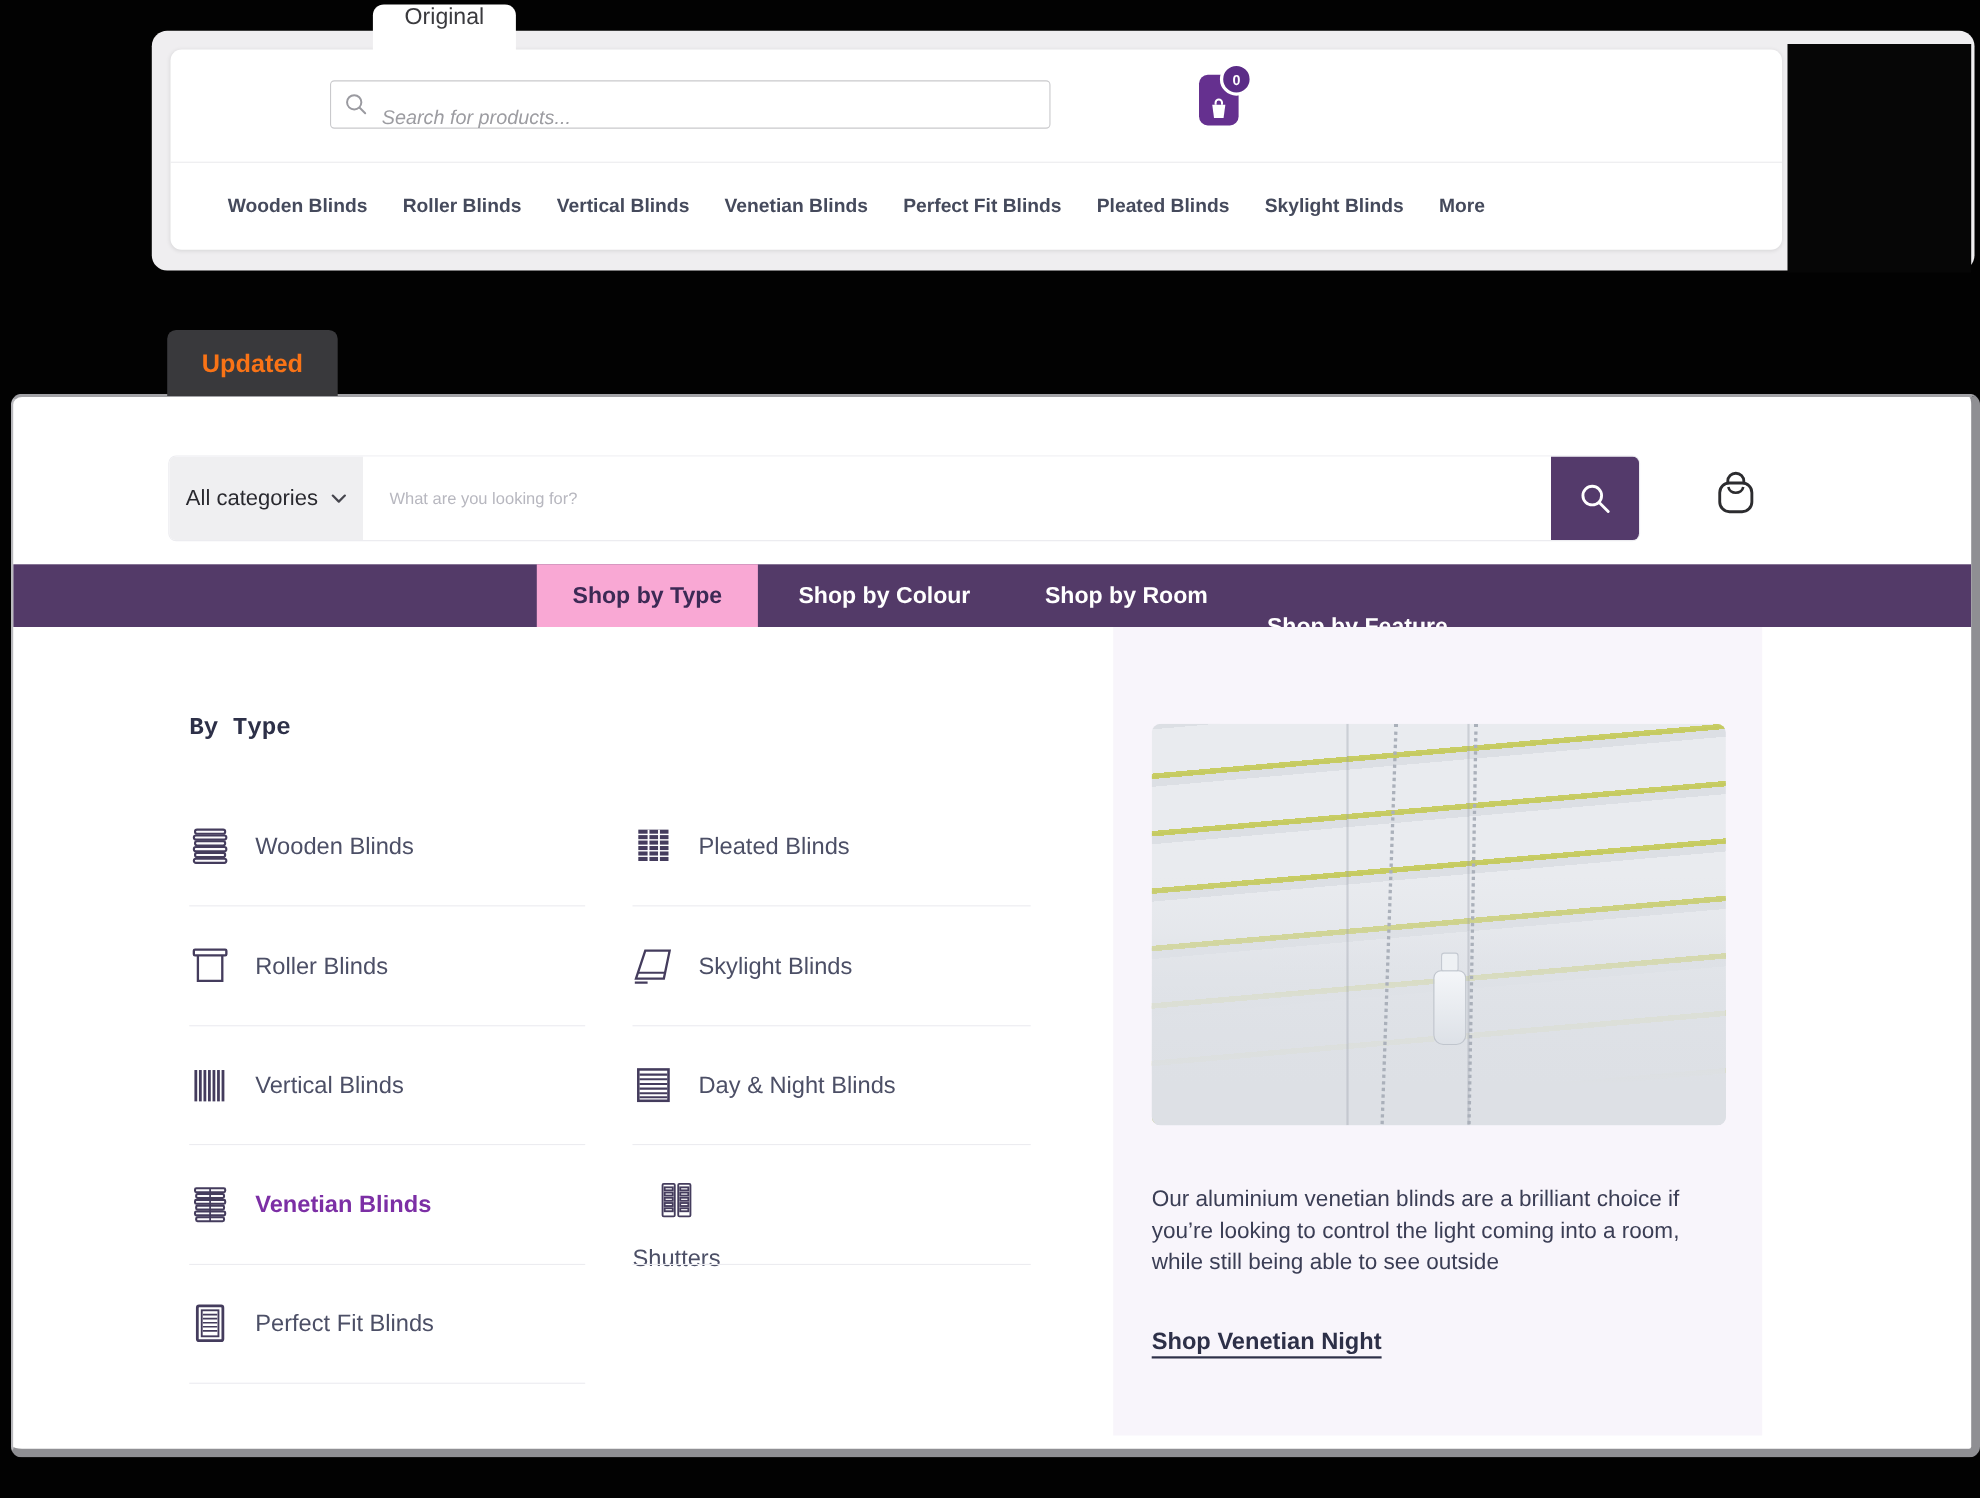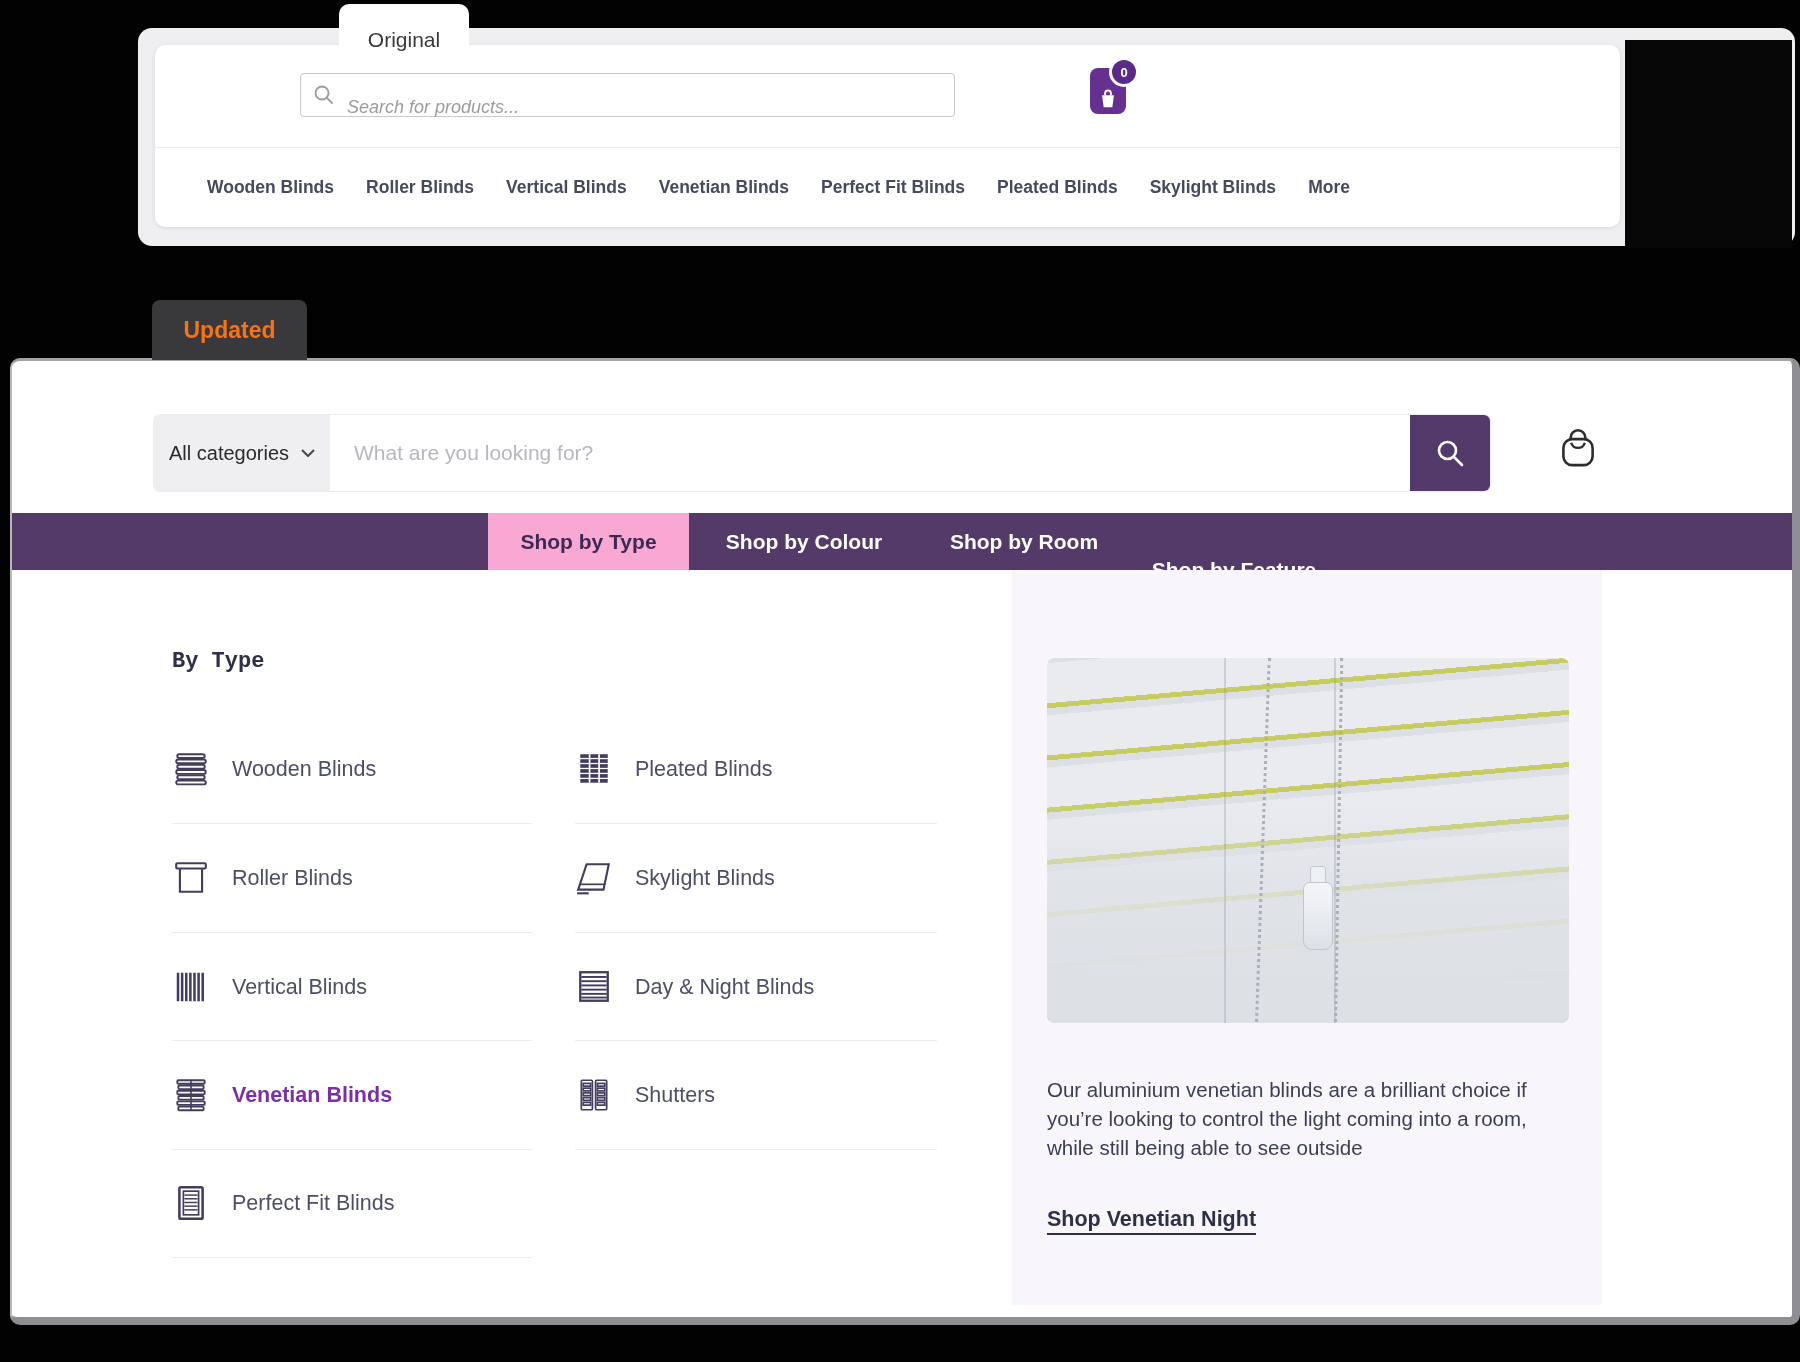--- a/index.html
+++ b/index.html
@@ -10,7 +10,7 @@
   .gray-surface{left:138px;top:28px;width:1657px;height:218px;background:#efeef0;border-radius:14px;}
   .black-patch{left:1625px;top:40px;width:167px;height:208px;background:#060606;}
   .orig-tab{left:339px;top:4px;width:130px;height:48px;background:#ffffff;border-radius:10px 10px 0 0;
-            display:flex;align-items:flex-end;justify-content:center;font-size:21px;color:#3a3a3e;z-index:3;}
+            display:flex;align-items:flex-start;justify-content:center;font-size:21px;color:#3a3a3e;z-index:3;}
   .orig-card{left:155px;top:45px;width:1465px;height:182px;background:#ffffff;border-radius:10px;
              box-shadow:0 1px 4px rgba(0,0,0,.10);z-index:2;}
   .orig-search{left:145px;top:28px;width:655px;height:44px;border:1.5px solid #c9c9cc;border-radius:4px;

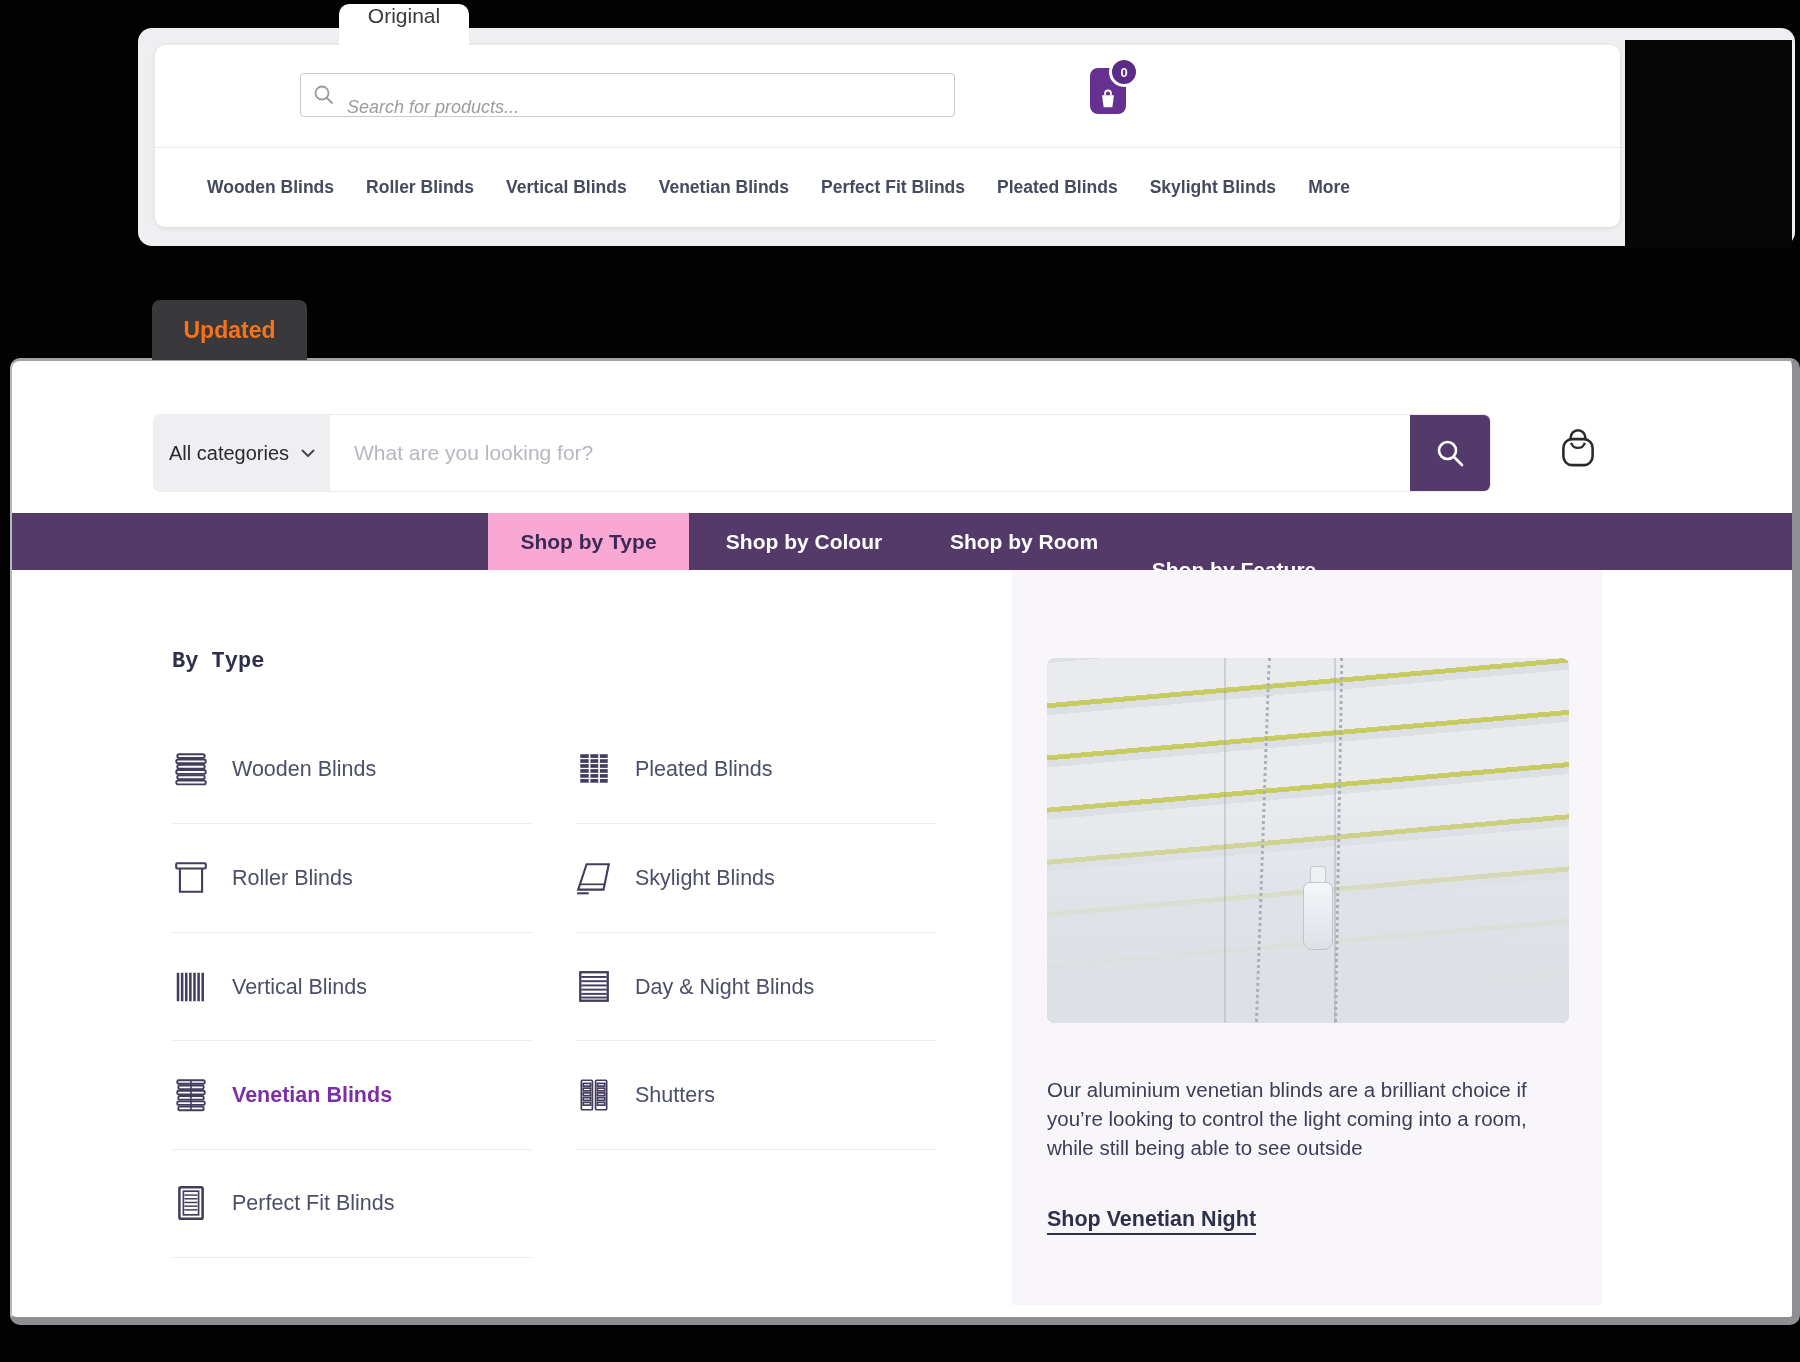--- a/index.html
+++ b/index.html
@@ -39,7 +39,7 @@
               box-shadow:0 0 0 1px #ececf0;}
   .cat-select{width:176px;background:#efeff1;display:flex;align-items:center;justify-content:center;
               gap:12px;font-size:20px;color:#29292f;cursor:pointer;}
-  .upd-search input{flex:1;border:0;outline:0;padding:0 24px;font-size:21px;color:#3c3c44;
+  .upd-search input{flex:1;border:0;outline:0;padding:0 24px;font-size:15px;color:#3c3c44;
                     font-family:"Liberation Sans",sans-serif;background:#fff;}
   .upd-search input::placeholder{color:#b7b7bf;}
   .search-btn{width:80px;background:#543a6b;border:0;display:flex;align-items:center;justify-content:center;

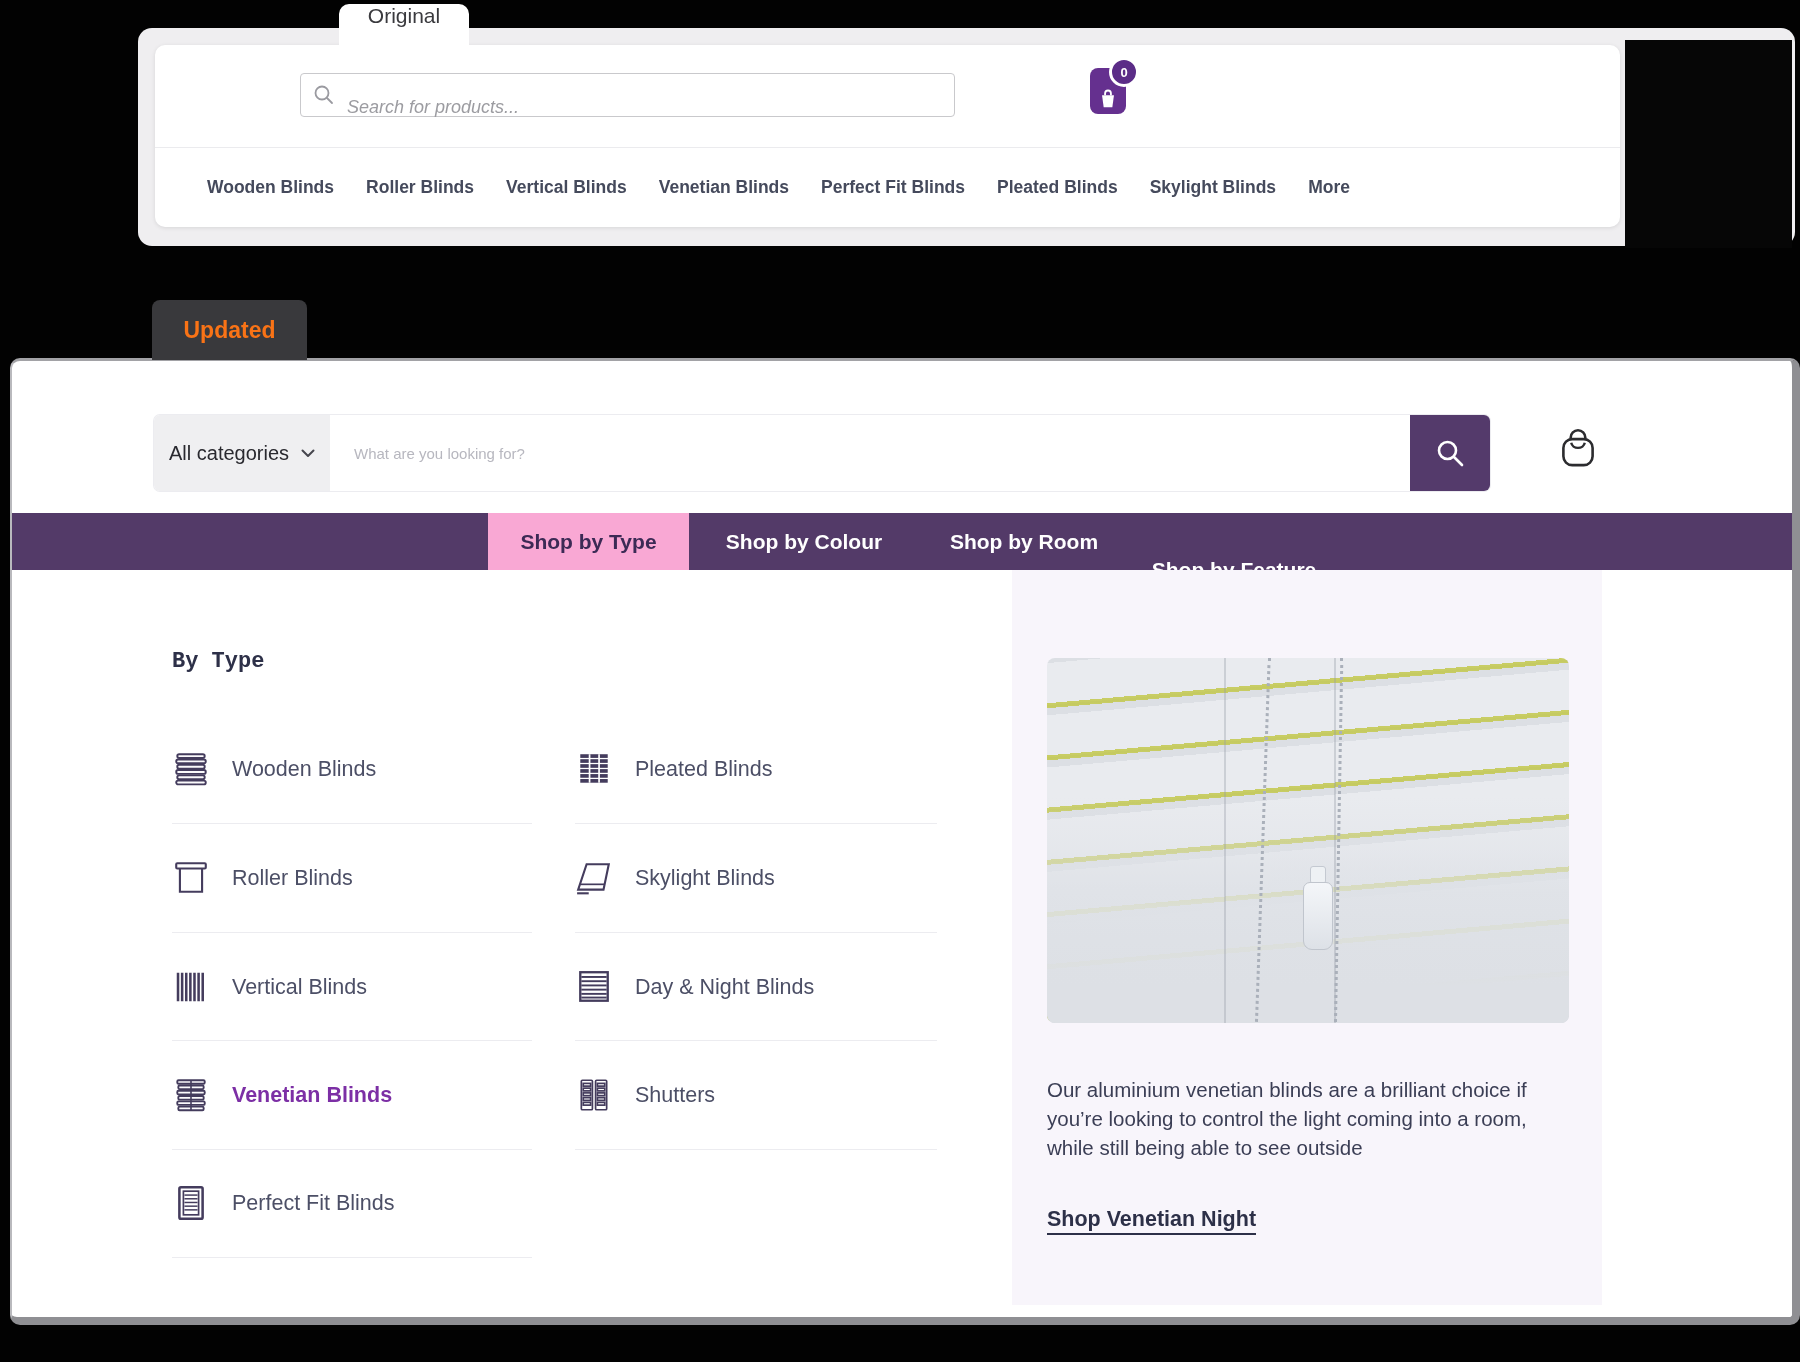--- a/index.html
+++ b/index.html
@@ -293,7 +293,7 @@
   </div>
   <div class="abs m-div" style="left:563px;top:679px;width:362px;"></div>
 
-  <div class="abs m-item" style="left:563px;top:711px;">
+  <div class="abs m-item" style="left:563px;top:711px;flex-direction:column;">
     <span>
       <svg width="38" height="38" viewBox="0 0 36 36" fill="none" stroke="#443c5d" stroke-width="1.6">
           <rect x="6" y="4" width="10.5" height="28" rx="1"></rect>

